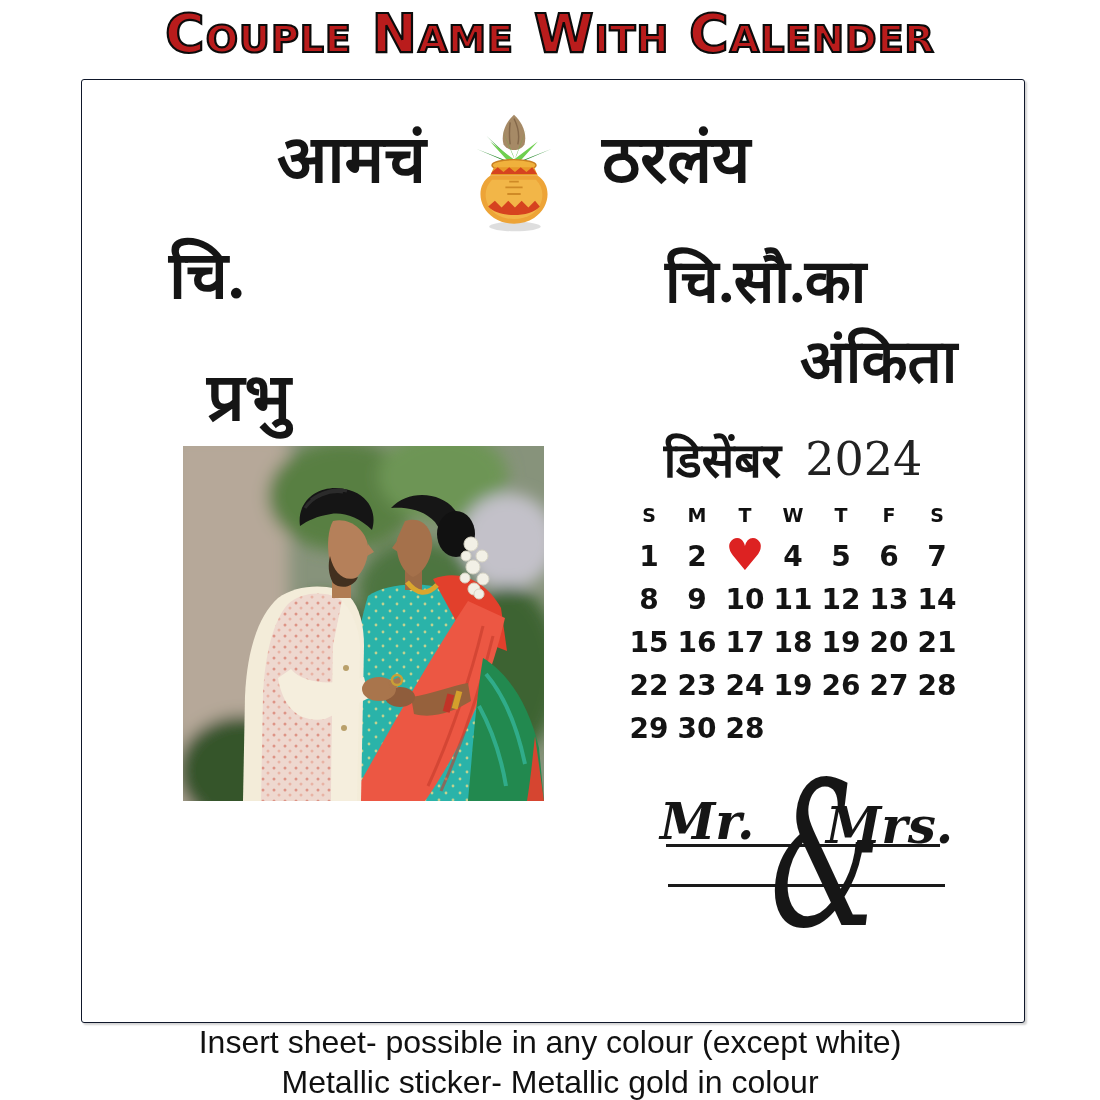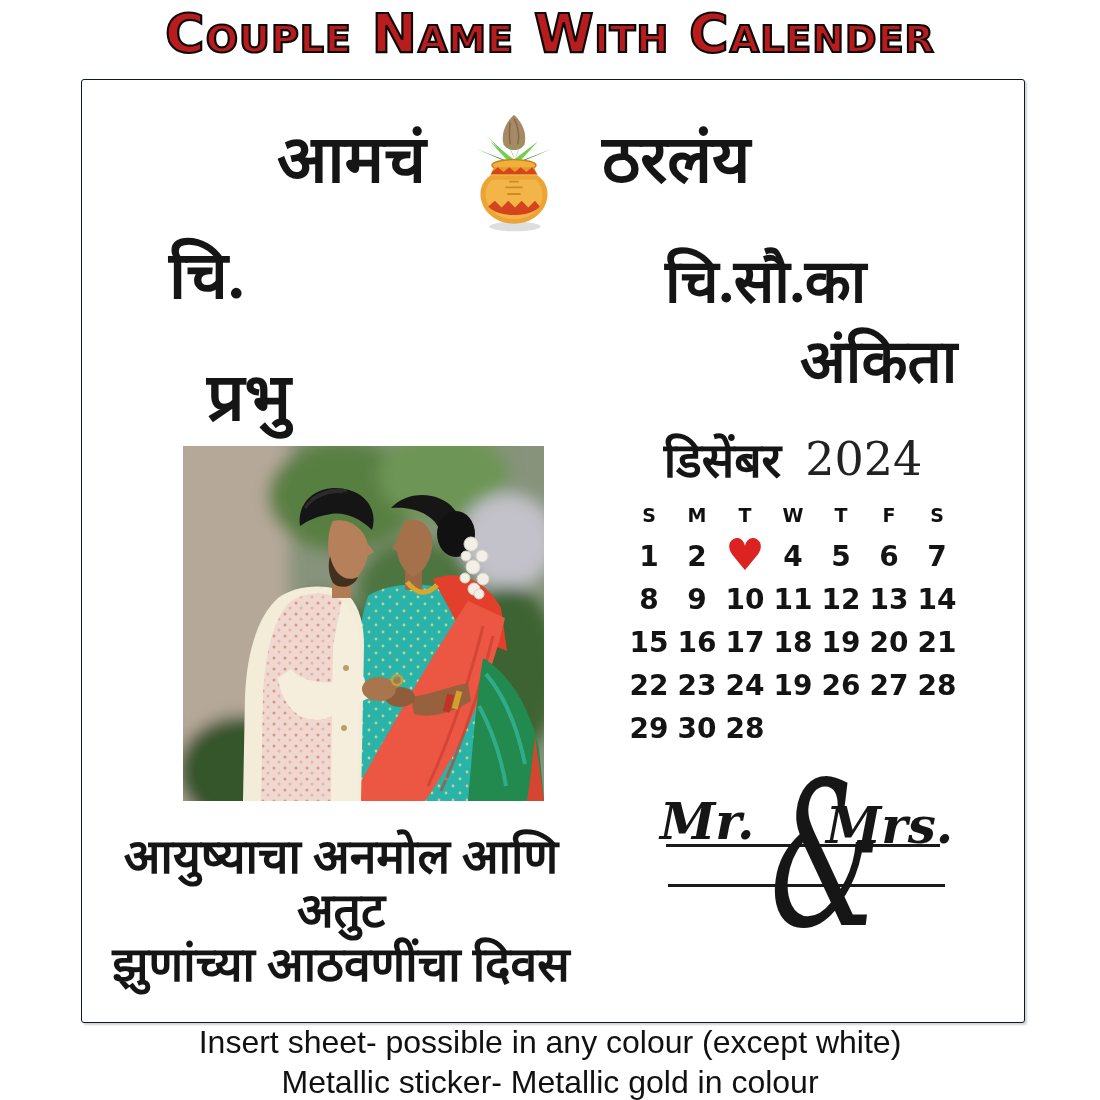--- a/index.html
+++ b/index.html
@@ -160,10 +160,6 @@
       </g>
     </svg>
 
-    <div class="caption dev">
-      <div>आयुष्याचा अनमोल आणि अतुट</div>
-      <div>झुणांच्या आठवणींचा दिवस</div>
-    </div>
 
     <div class="month-row">
       <span class="dev month-name">डिसेंबर</span>

